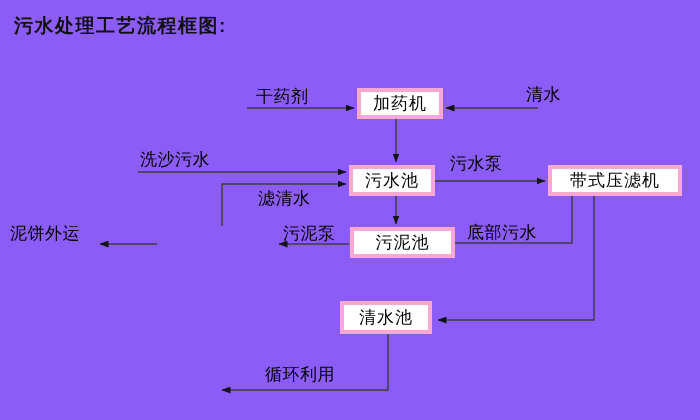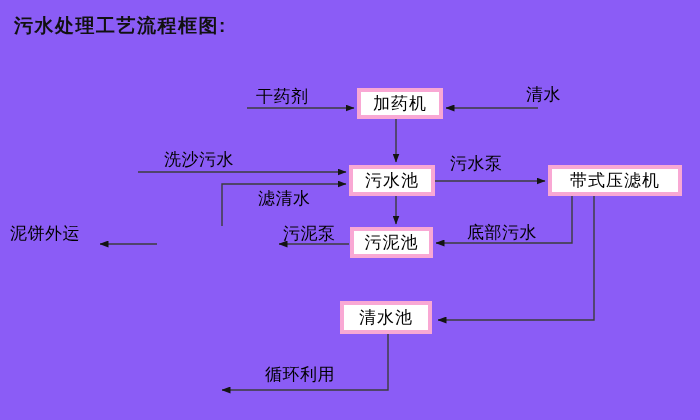--- a/index.html
+++ b/index.html
@@ -37,7 +37,7 @@
   
   #l-dry     {left:256px;top:85px;}
   #l-water   {left:502px;top:83px;margin-left:24px;}
-  #l-sand    {left:164px;top:148px;}
+  #l-sand    {left:140px;top:148px;}
   #l-sewpump {left:450px;top:152px;}
   #l-filter  {left:258px;top:187px;}
   #l-sludpump{left:283px;top:222px;}

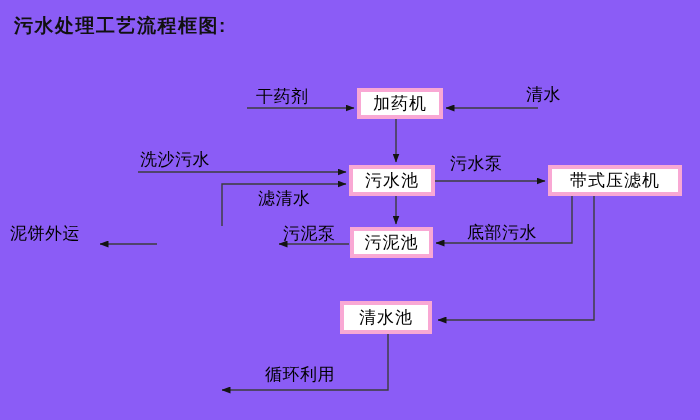--- a/index.html
+++ b/index.html
@@ -31,7 +31,7 @@
   #n-dosing   {left:357px;top:88px; width:86px; height:31px;}
   #n-sewage   {left:349px;top:165px;width:86px; height:31px;}
   #n-tower    {left:548px;top:165px;width:134px;height:31px;}
-  #n-sludge   {left:350px;top:227px;width:83px; height:31px;}
+  #n-sludge   {left:350px;top:227px;width:105px; height:31px;}
   #n-belt     {left:157px;top:226px;width:118px;height:33px;}
   #n-clear    {left:340px;top:301px;width:92px; height:33px;}
   

